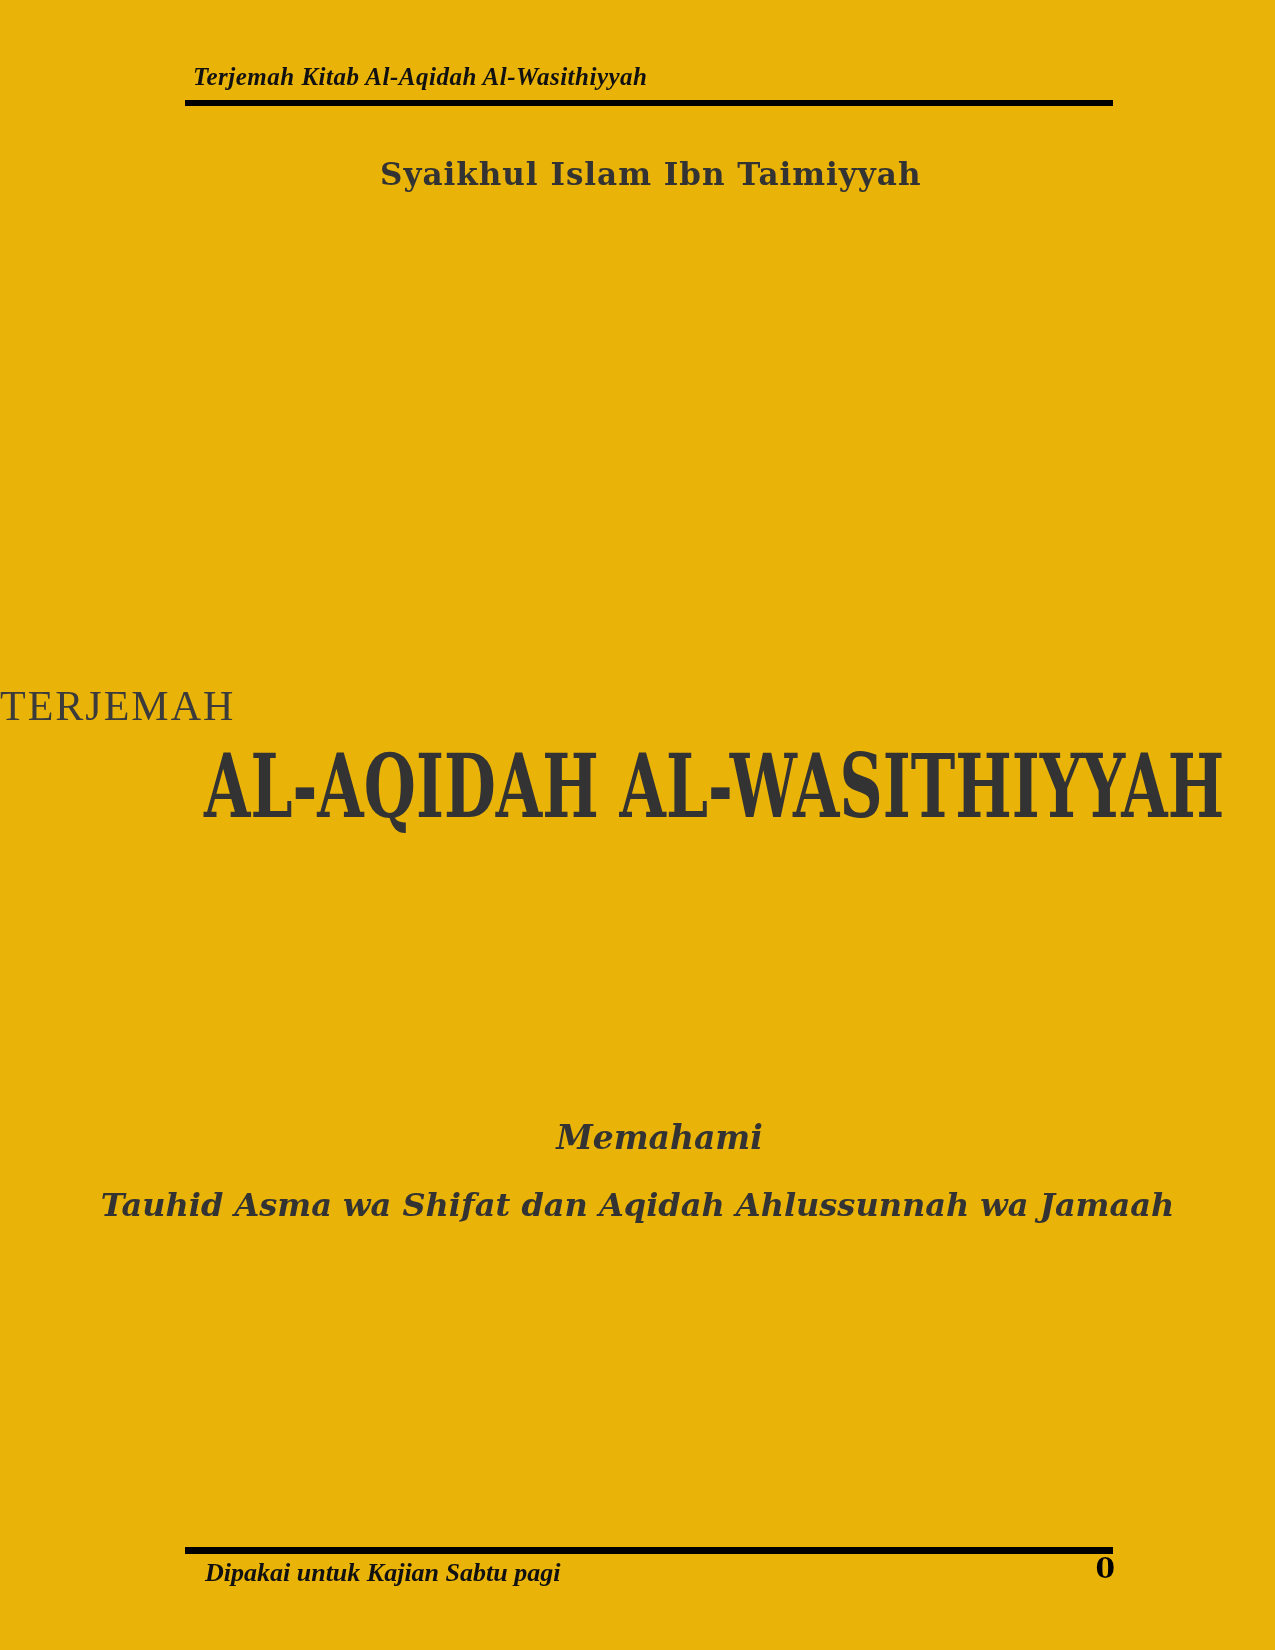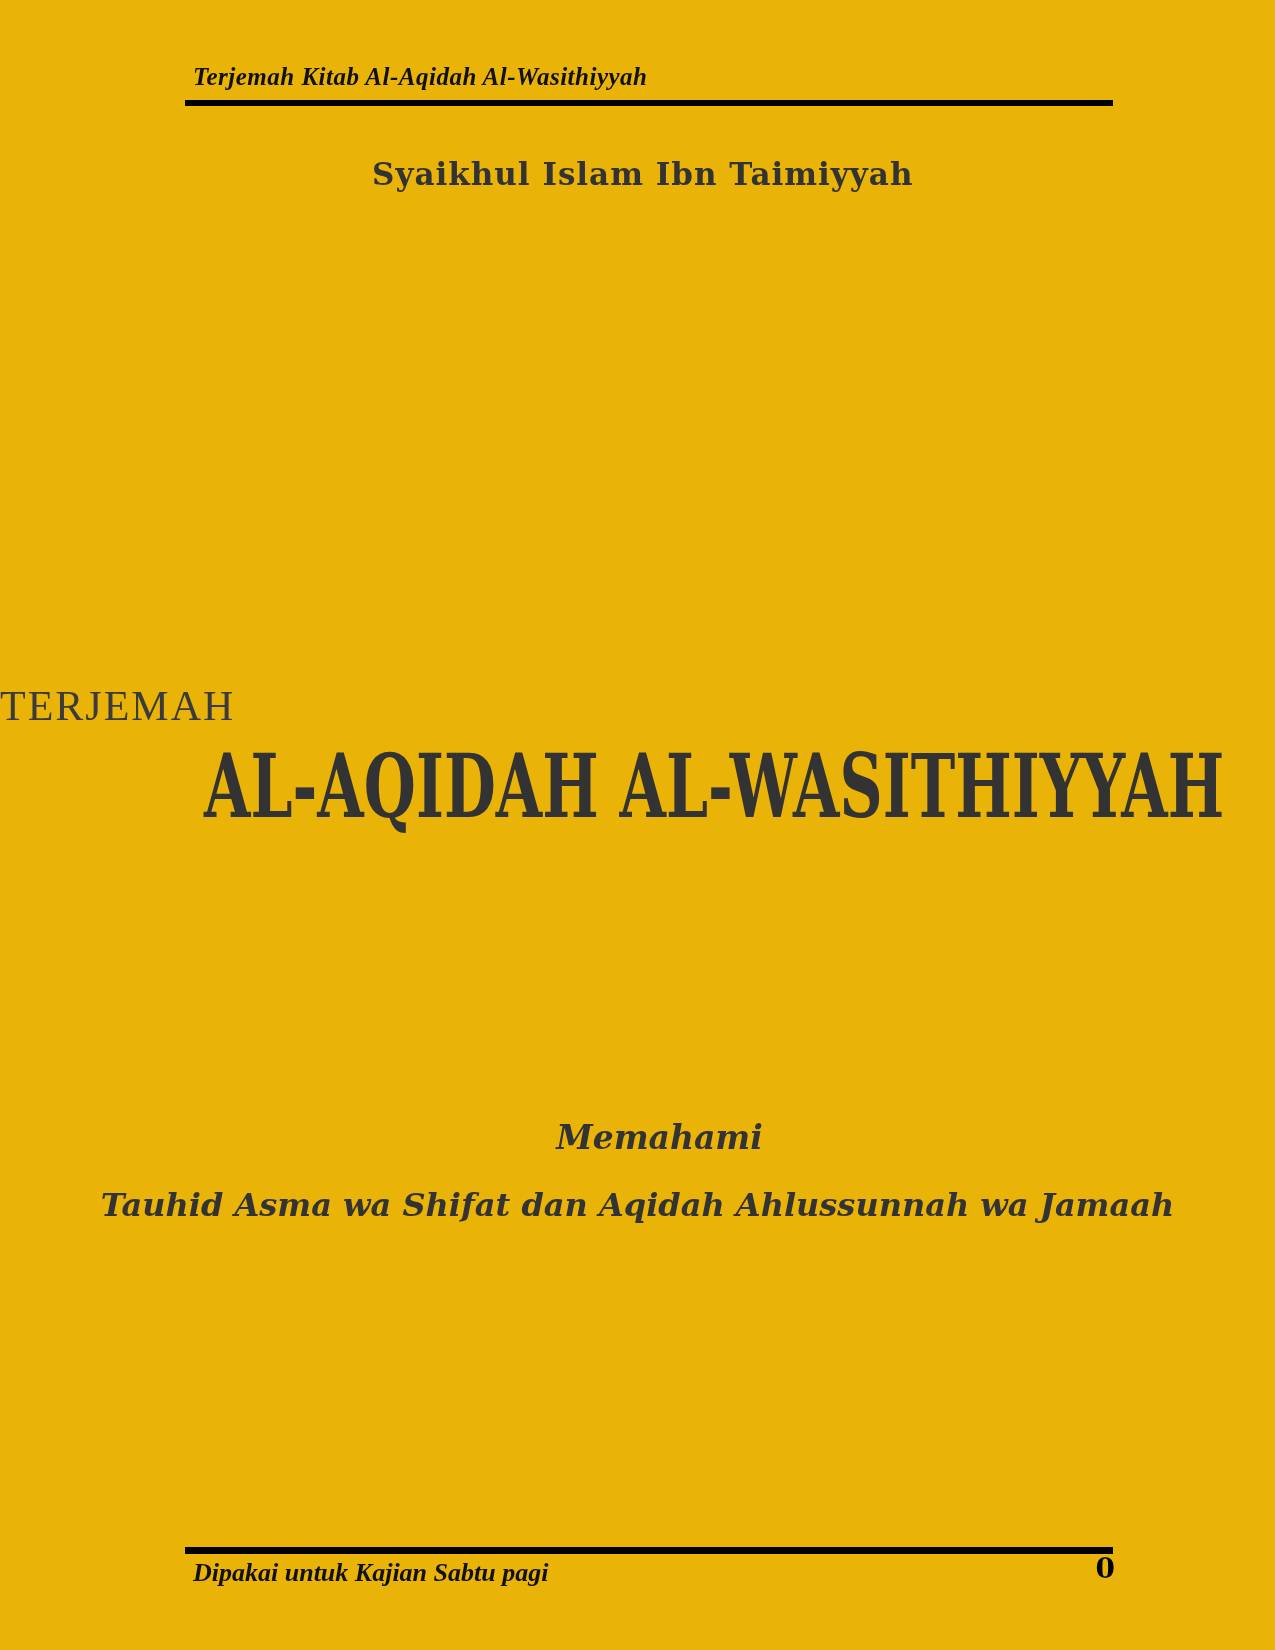--- a/index.html
+++ b/index.html
@@ -41,7 +41,7 @@
   
   .author {
     position: absolute;
-    left: 372px;
+    left: 380px;
     top: 156px;
     font-family: "DejaVu Serif", serif;
     font-weight: 700;

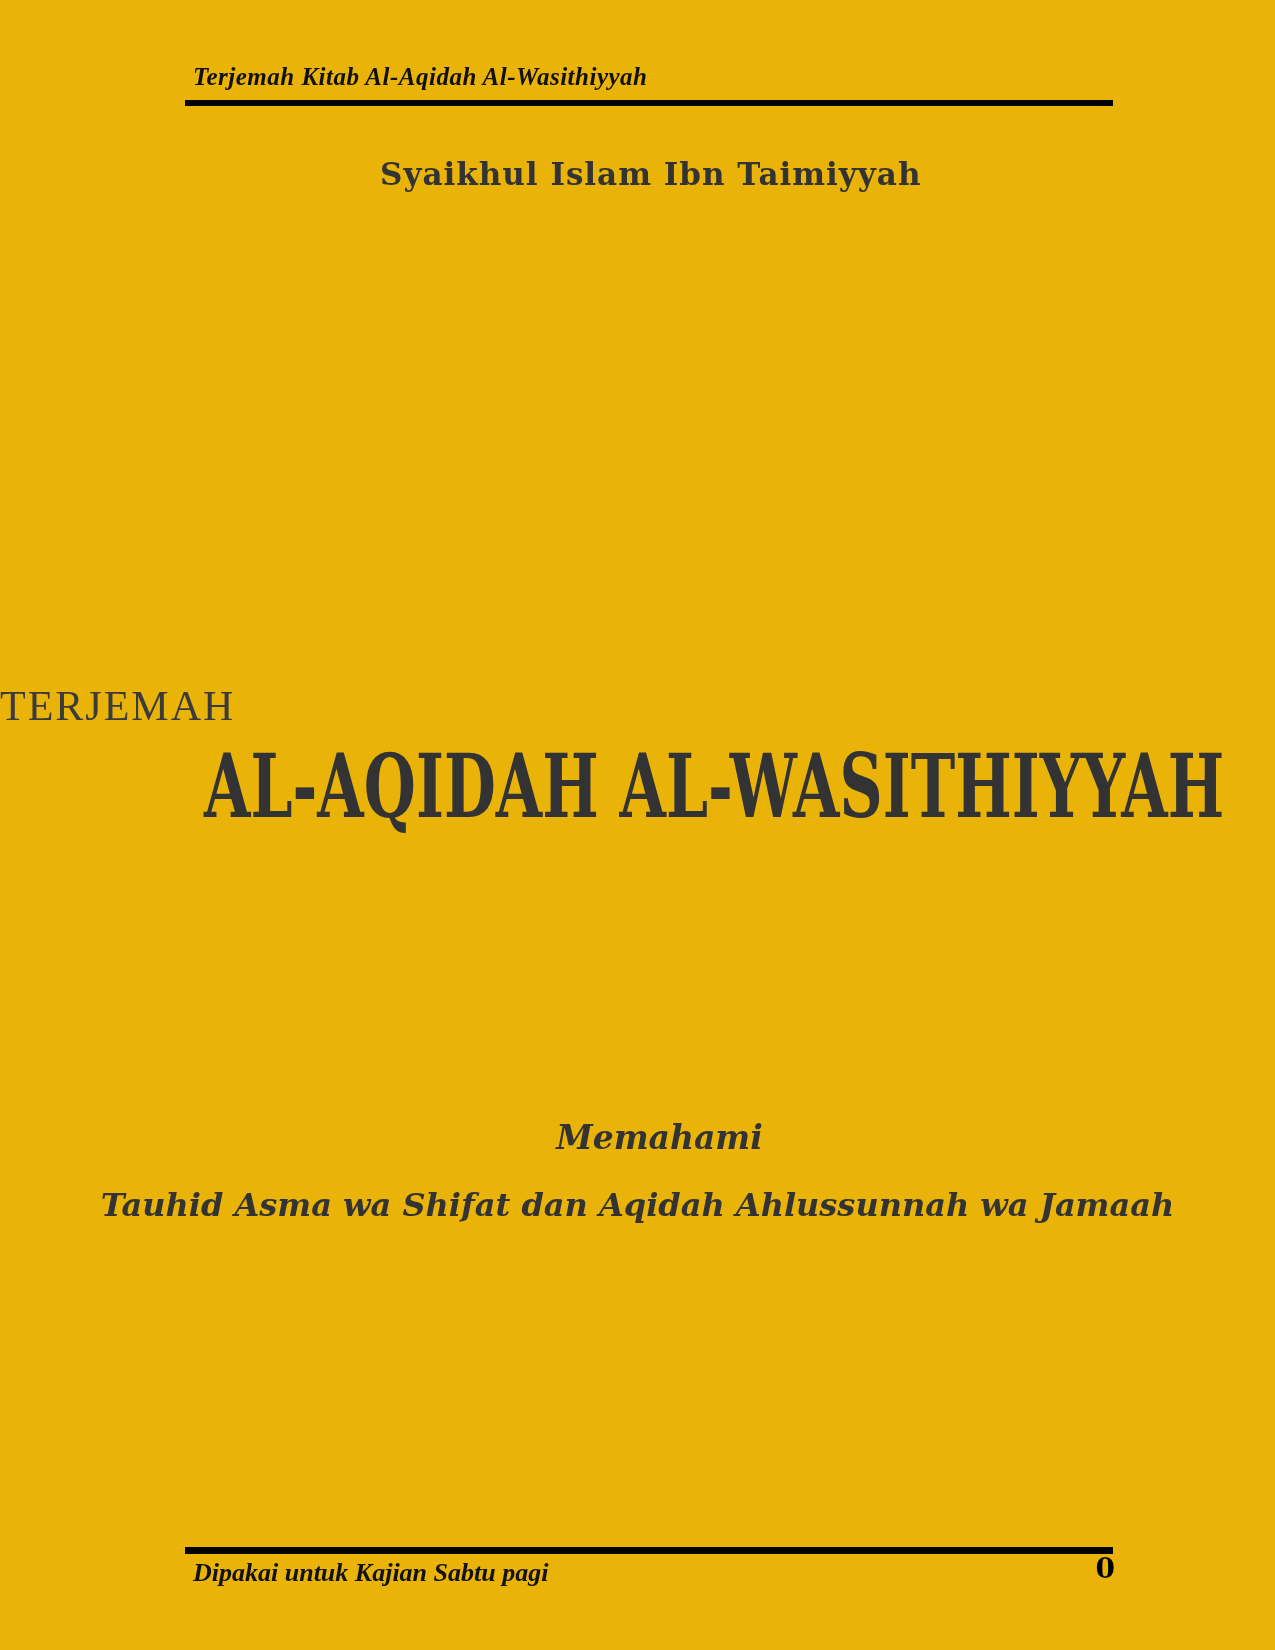--- a/index.html
+++ b/index.html
@@ -119,7 +119,7 @@
   }
   .footer-note {
     position: absolute;
-    left: 193px;
+    left: 205px;
     top: 1558px;
     font-family: "Liberation Serif", serif;
     font-style: italic;

